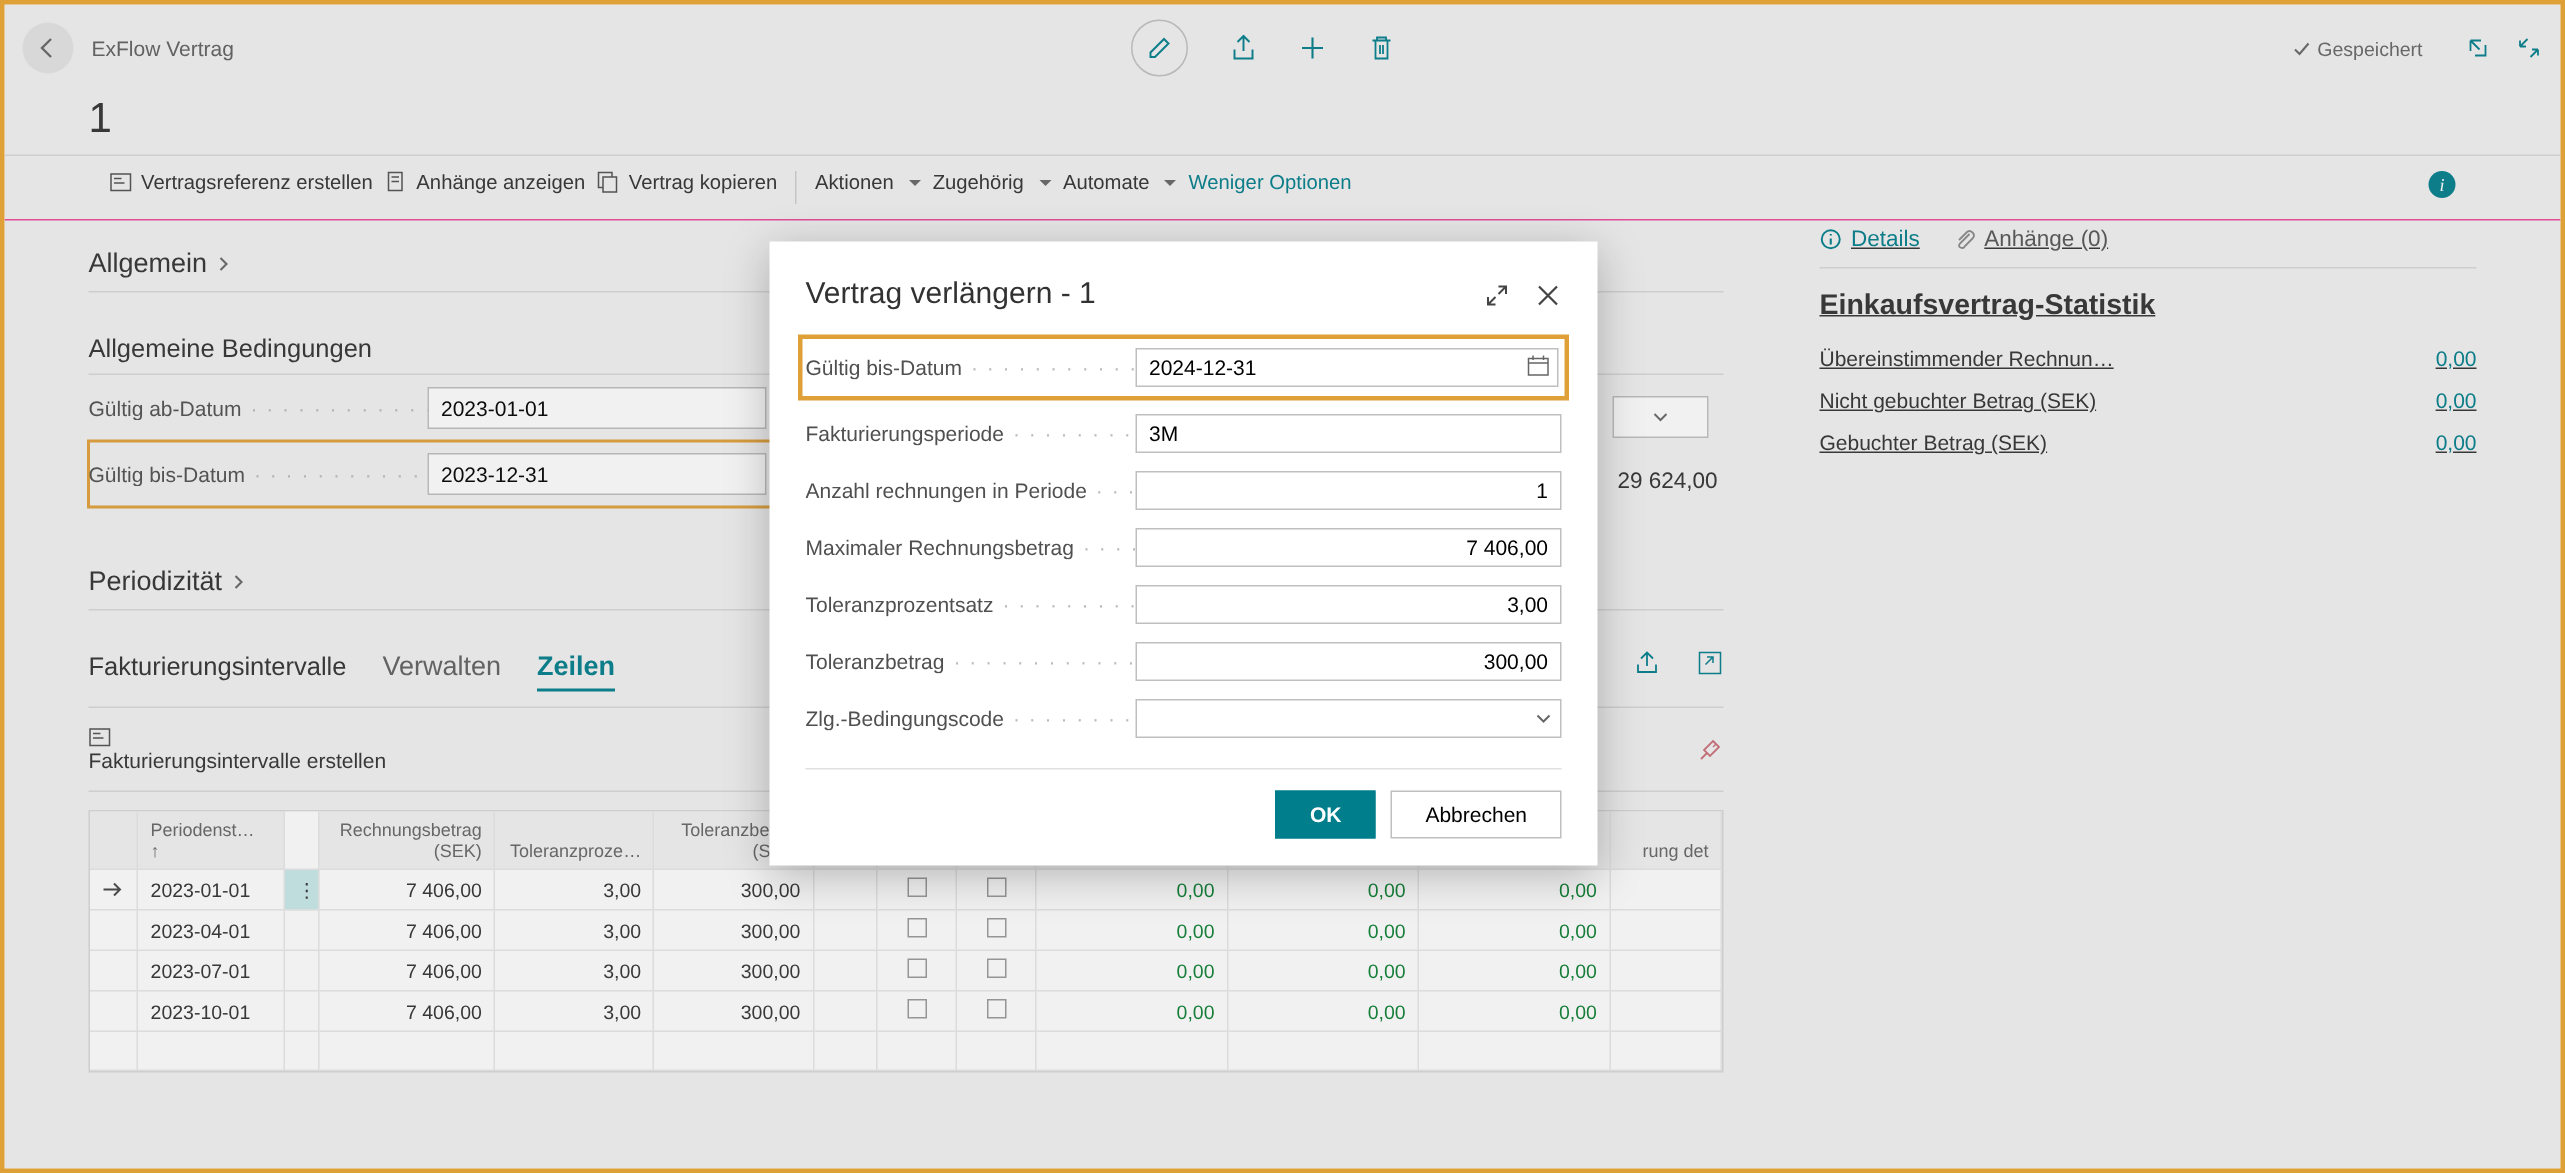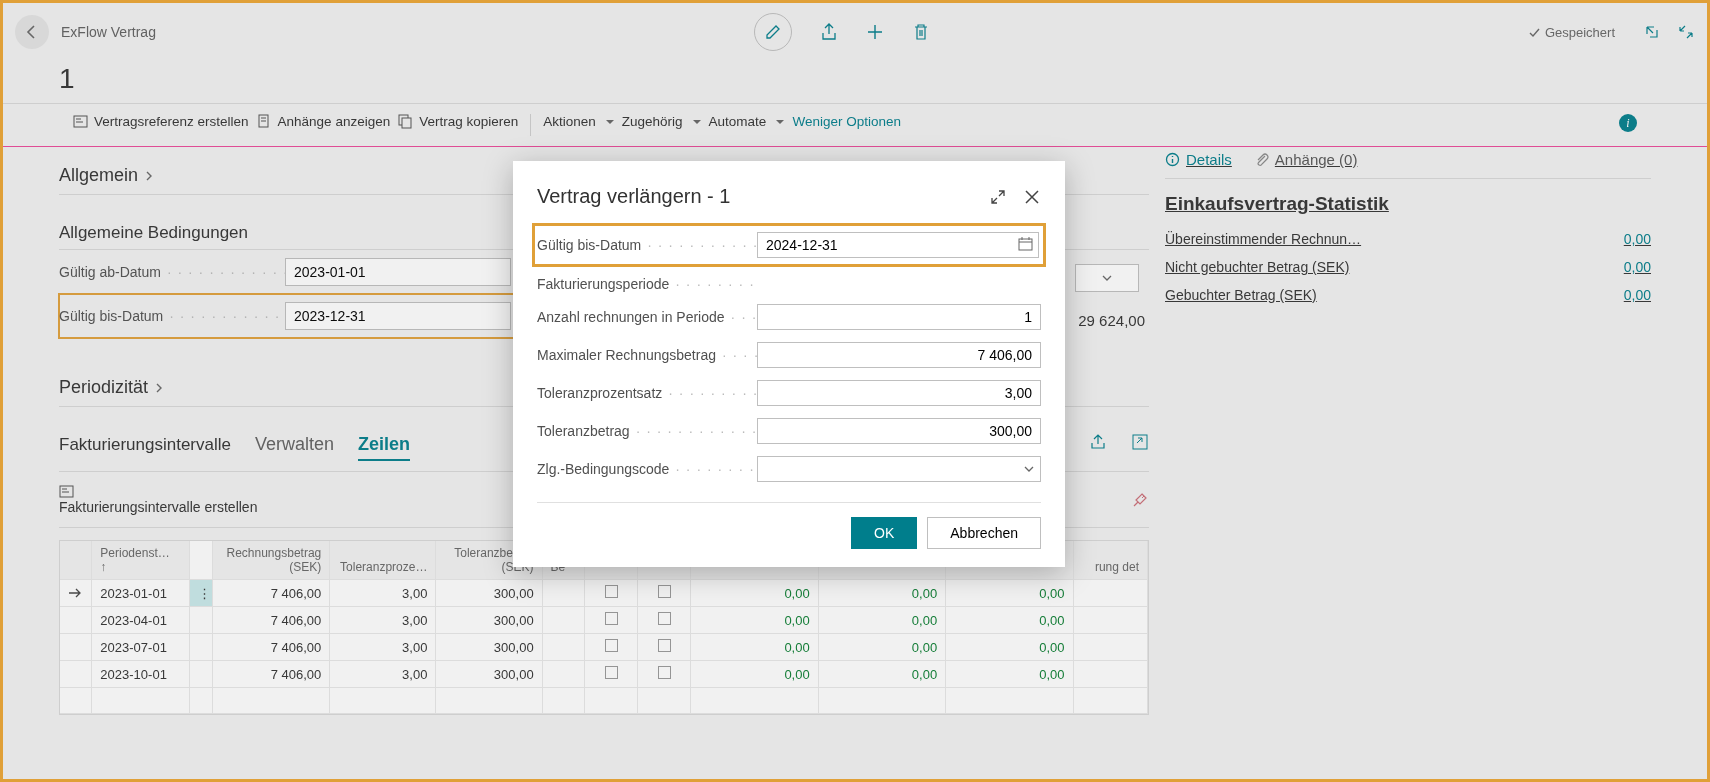--- a/index.html
+++ b/index.html
@@ -41,7 +41,7 @@
 .toolbar .dd::after { content: ""; display: inline-block; margin-left: 4px; border: 4px solid transparent; border-top-color: #666; position: relative; top: 2px; }
 .toolbar .less { color: #007e8c; }
 .info-badge { margin-left: auto; width: 18px; height: 18px; border-radius: 50%; background: #007e8c; color: #fff; display:flex; align-items:center; justify-content:center; font-size: 12px; font-style: italic; font-family: Georgia, serif;}
-.main { display: flex; padding: 0 56px; gap: 16px; }
+.main { display: flex; padding: 0 56px; gap: 64px; }
 .left { flex: 0 0 1090px; }
 .right-panel { flex: 1; padding-top: 4px; text-decoration: underline; }
 .section-title { font-size: 18px; color: #323232; padding: 18px 0 8px 0; border-bottom: 1px solid #d8d8d8; display:flex; align-items:center; gap:6px;}

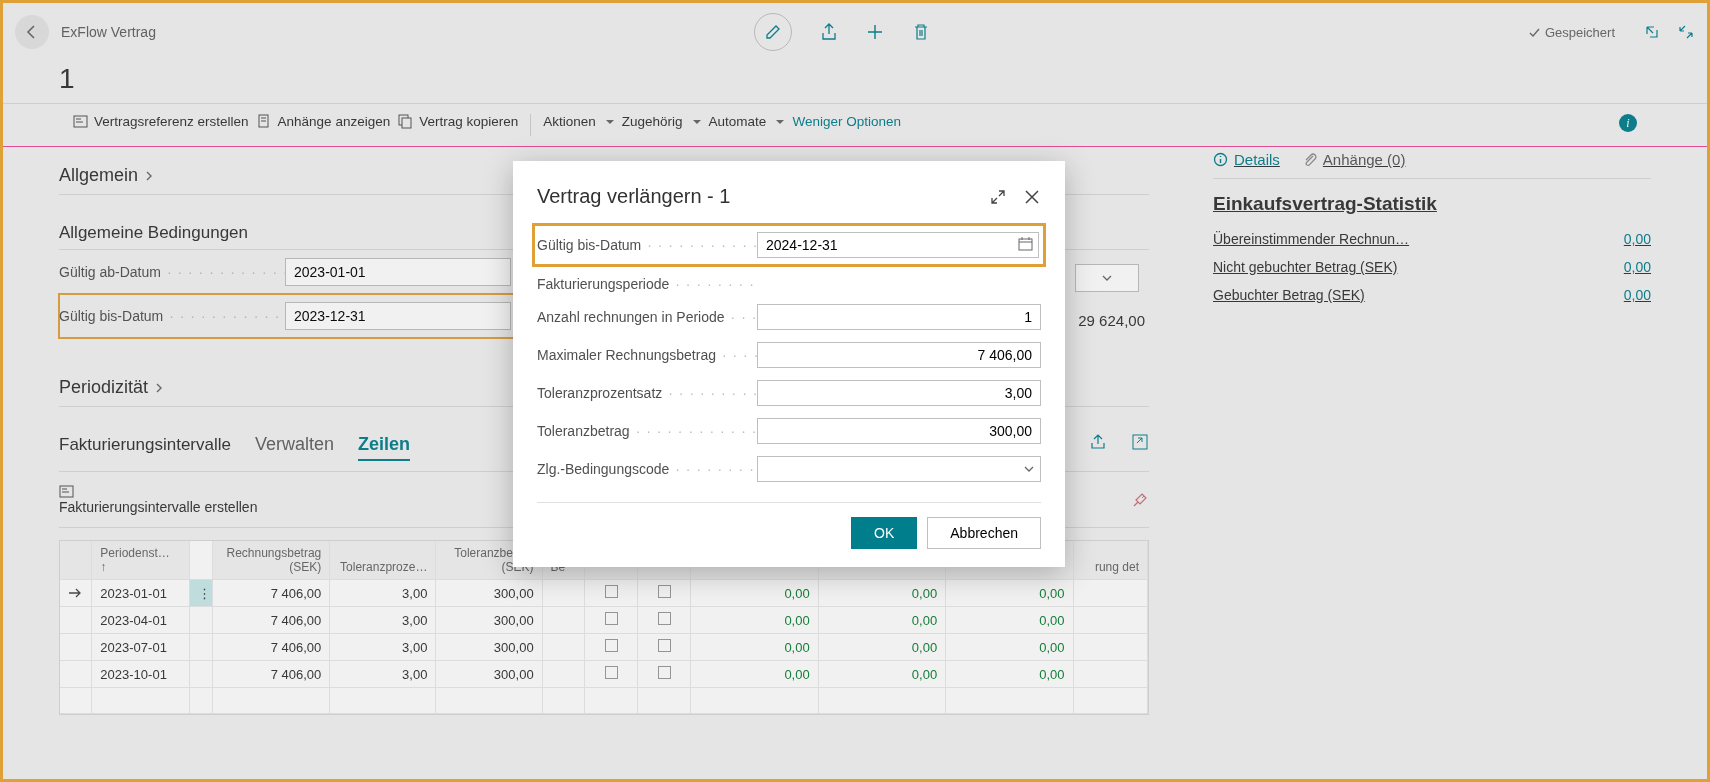--- a/index.html
+++ b/index.html
@@ -472,6 +472,7 @@
     </div>
     <div class="mrow">
        <span class="mlbl">Fakturierungsperiode</span>
+       <input value="3M" style="">
     </div>
     <div class="mrow">
        <span class="mlbl">Anzahl rechnungen in Periode</span>

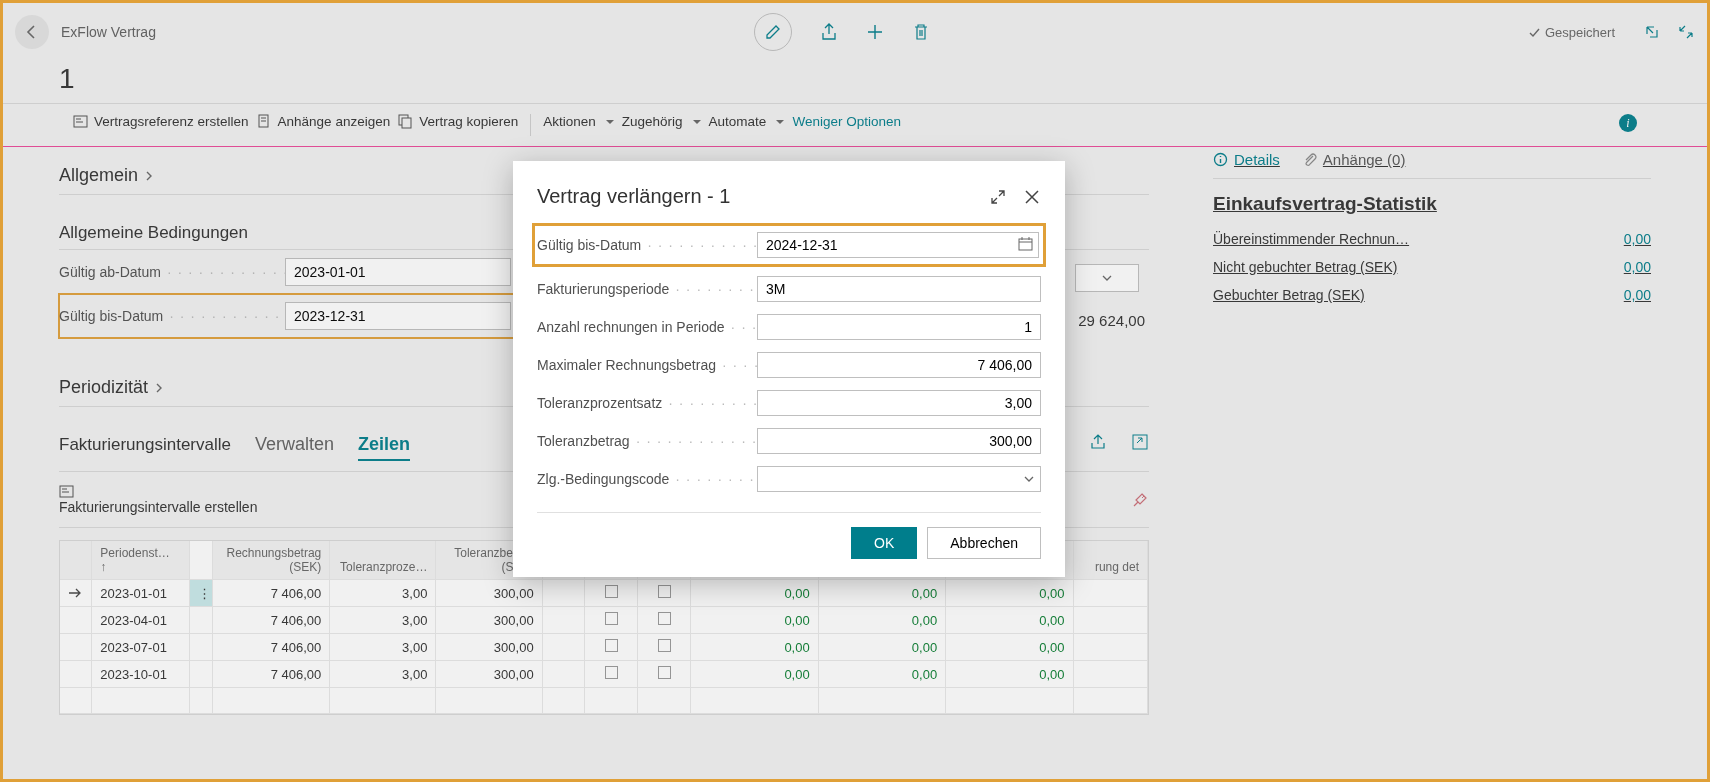--- a/index.html
+++ b/index.html
@@ -111,7 +111,7 @@
 .modal hr { border: none; border-top:1px solid #e0e0e0; margin: 14px 0;}
 .modal .btns { display:flex; justify-content:flex-end; gap:10px;}
 .modal button { height: 32px; padding: 0 22px; font-size: 14px; border:1px solid #bfbfbf; background:#fff; cursor:pointer;}
-.modal button.primary { background: #007e8c; color:#fff; border-color:#007e8c; font-weight:400;}
+.modal button.primary { background: #007e8c; color:#fff; border-color:#007e8c; font-weight:700;}
 svg { display:block; }
 .chev { display:inline-block; }
 </style>

